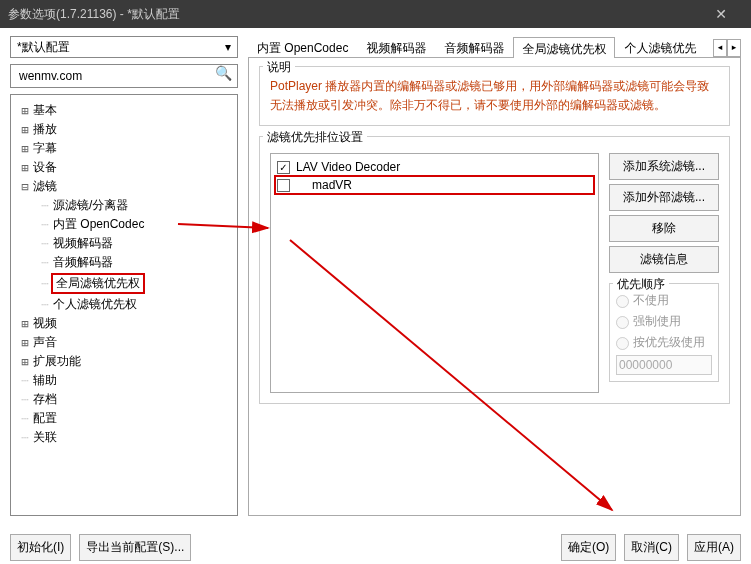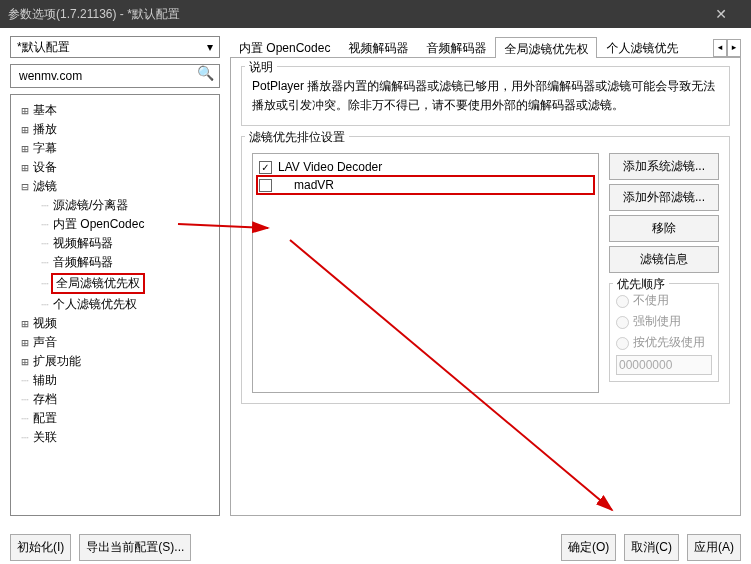--- a/index.html
+++ b/index.html
@@ -9,7 +9,7 @@
 .titlebar-close { width: 44px; text-align: center; color: #ccc; font-size: 14px; }
 .content { padding: 8px 10px; height: 502px; }
 .top-row { display: flex; gap: 10px; height: 480px; }
-.left-col { width: 210px; display: flex; flex-direction: column; }
+.left-col { width: 228px; display: flex; flex-direction: column; }
 .profile-select { border: 1px solid #888; height: 22px; display: flex; align-items: center; padding: 0 6px; margin-bottom: 6px; background: #fff; }
 .profile-select span:first-child { flex: 1; }
 .search-wrap { border: 1px solid #888; height: 24px; display: flex; padding: 0 4px; margin-bottom: 6px; }

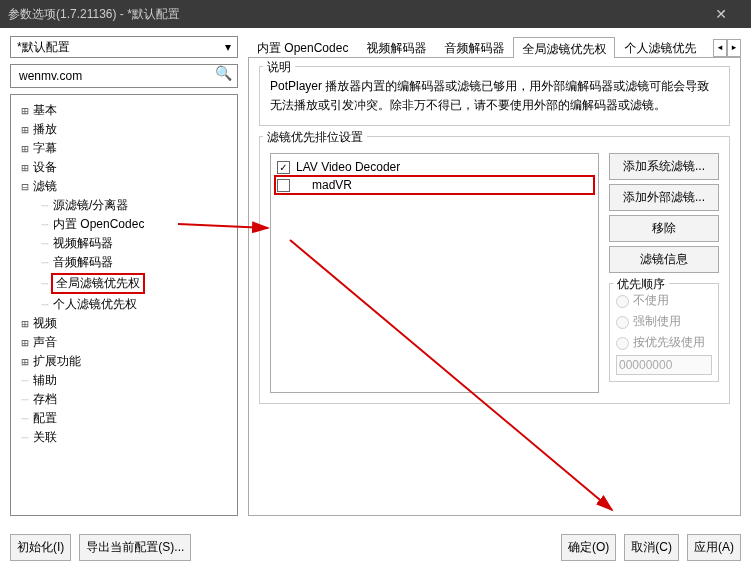--- a/index.html
+++ b/index.html
@@ -32,7 +32,7 @@
 .panel { border: 1px solid #aaa; border-top: none; flex: 1; padding: 8px 10px; }
 .group { border: 1px solid #ccc; padding: 10px; margin-bottom: 10px; position: relative; }
 .group-title { position: absolute; top: -8px; left: 3px; background: #fff; padding: 0 4px; }
-.desc-text { line-height: 1.6; color: #000000; }
+.desc-text { line-height: 1.6; color: #c2410c; }
 .filter-row { display: flex; gap: 10px; margin-top: 6px; }
 .filter-list { flex: 1; border: 1px solid #aaa; height: 240px; padding: 4px; }
 .filter-item { display: flex; align-items: center; padding: 2px; gap: 6px; }

